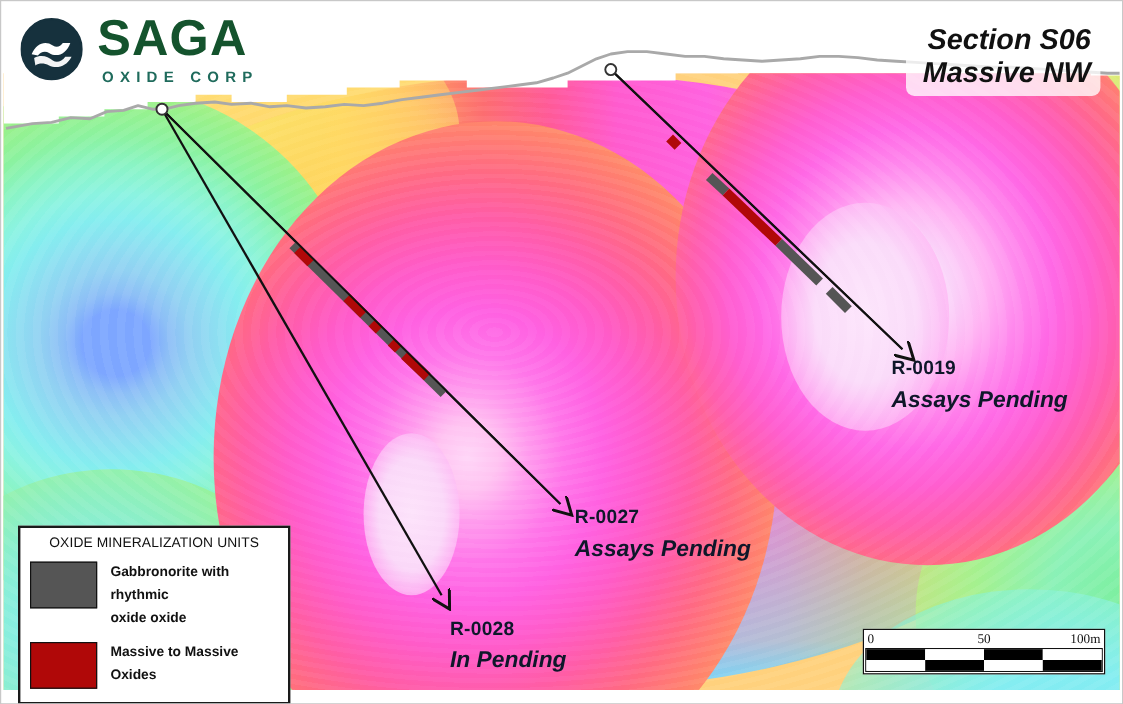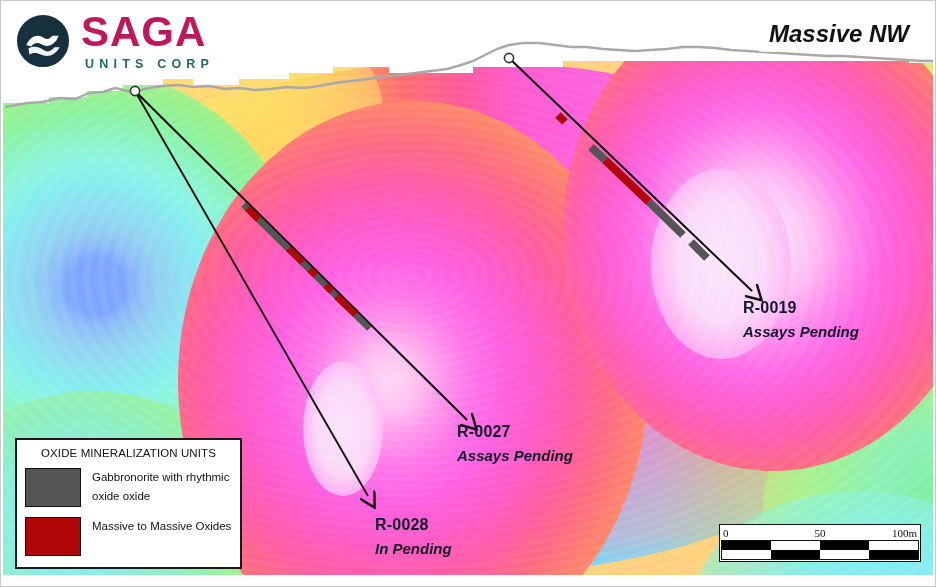--- a/index.html
+++ b/index.html
@@ -133,7 +133,7 @@
   #logo{position:absolute;left:16px;top:10px;display:flex;align-items:center;gap:12px;}
   #logo-mark{width:52px;height:52px;}
   #logo-words{display:flex;flex-direction:column;line-height:1;}
-  #logo-name{font-size:42px;font-weight:bold;color:#be185d;letter-spacing:1px;}
+  #logo-name{font-size:42px;font-weight:bold;color:#14532d;letter-spacing:1px;}
   #logo-sub{font-size:12.5px;font-weight:bold;color:#1f6b5c;letter-spacing:5.2px;
             margin-top:5px;margin-left:4px;}
 

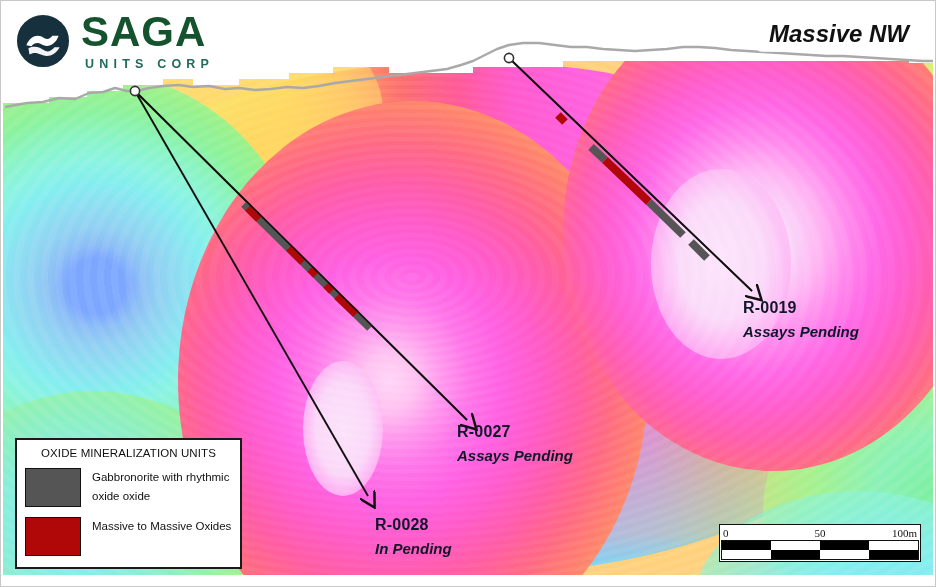--- a/index.html
+++ b/index.html
@@ -280,6 +280,7 @@
   </div>
 
   <div id="title">
+    <div>Section S06</div>
     <div>Massive NW</div>
   </div>
 

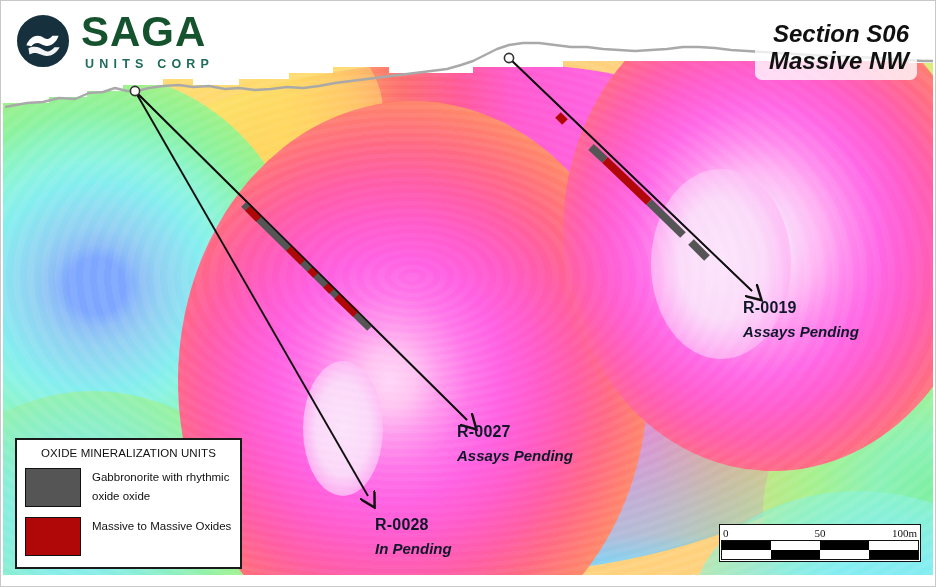--- a/index.html
+++ b/index.html
@@ -275,7 +275,7 @@
     </svg>
     <div id="logo-words">
       <div id="logo-name">SAGA</div>
-      <div id="logo-sub">UNITS CORP</div>
+      <div id="logo-sub">OXIDE CORP</div>
     </div>
   </div>
 

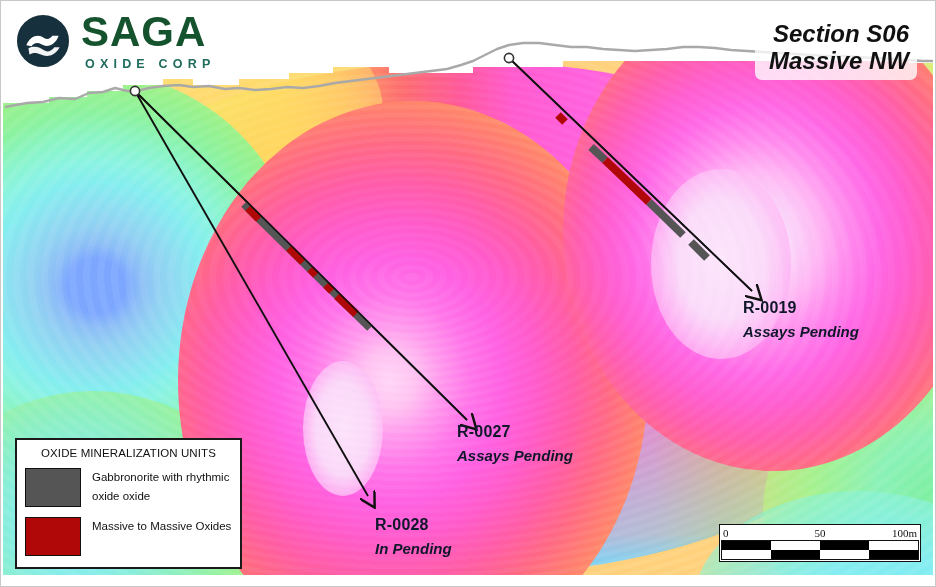--- a/index.html
+++ b/index.html
@@ -150,7 +150,7 @@
   
   .dh-label{position:absolute;color:#0f172a;}
   .dh-id{font-size:16px;font-weight:bold;letter-spacing:.2px;}
-  .dh-status{font-size:15px;font-weight:bold;font-style:italic;margin-top:6px;}
+  .dh-status{font-size:19px;font-weight:bold;font-style:italic;margin-top:6px;}
 
   
   #legend{

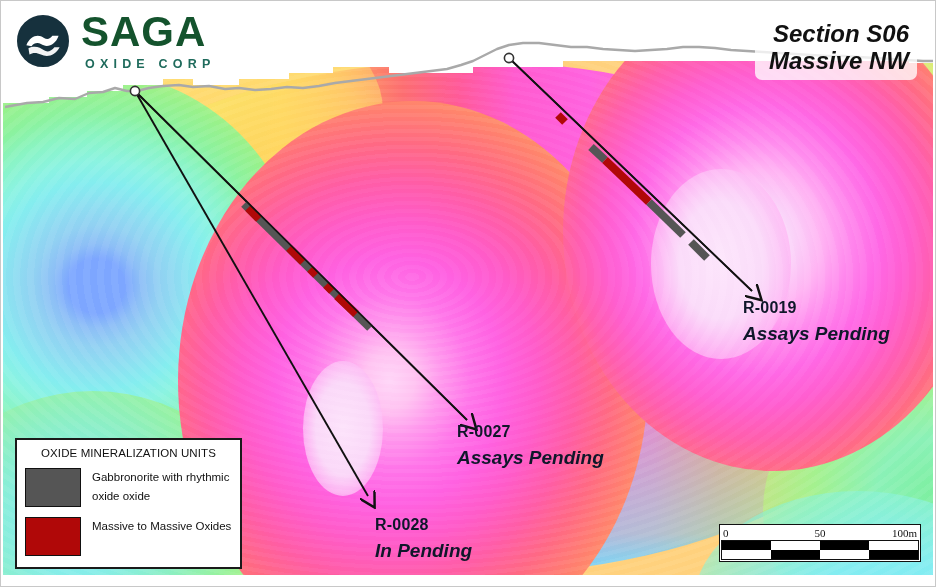--- a/index.html
+++ b/index.html
@@ -289,7 +289,7 @@
     <div class="dh-status">Assays Pending</div>
   </div>
 
-  <div class="dh-label" style="left:456px;top:422px;">
+  <div class="dh-label" style="left:478px;top:422px;">
     <div class="dh-id">R-0027</div>
     <div class="dh-status">Assays Pending</div>
   </div>

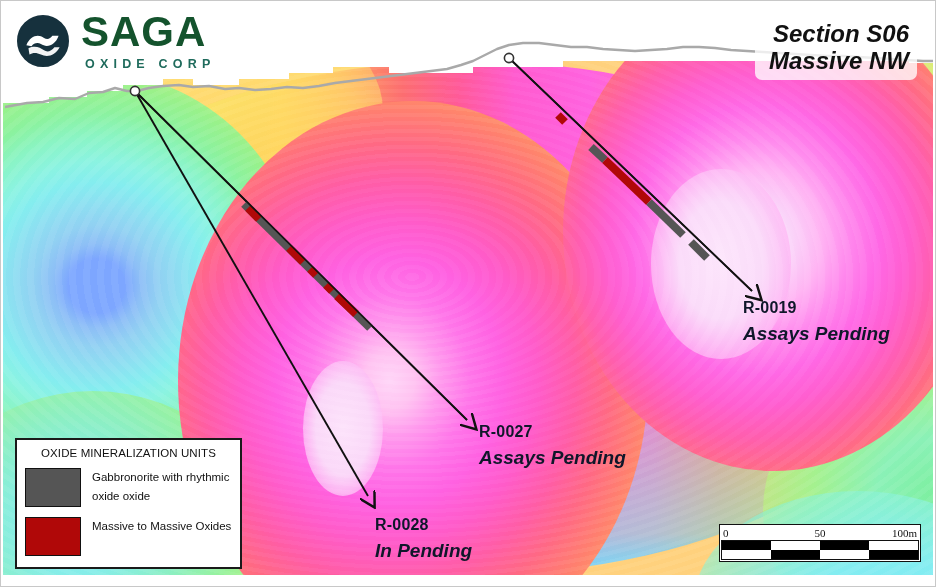--- a/index.html
+++ b/index.html
@@ -166,7 +166,7 @@
   .legend-row{display:flex;align-items:flex-start;margin-bottom:10px;}
   .legend-row:last-child{margin-bottom:2px;}
   .swatch{width:54px;height:37px;border:1px solid #111;flex:0 0 auto;margin-right:11px;}
-  .legend-text{font-size:11.5px;font-weight:normal;color:#111;line-height:1.65;}
+  .legend-text{font-size:11.5px;font-weight:bold;color:#111;line-height:1.65;}
 
   
   #scalebar{

